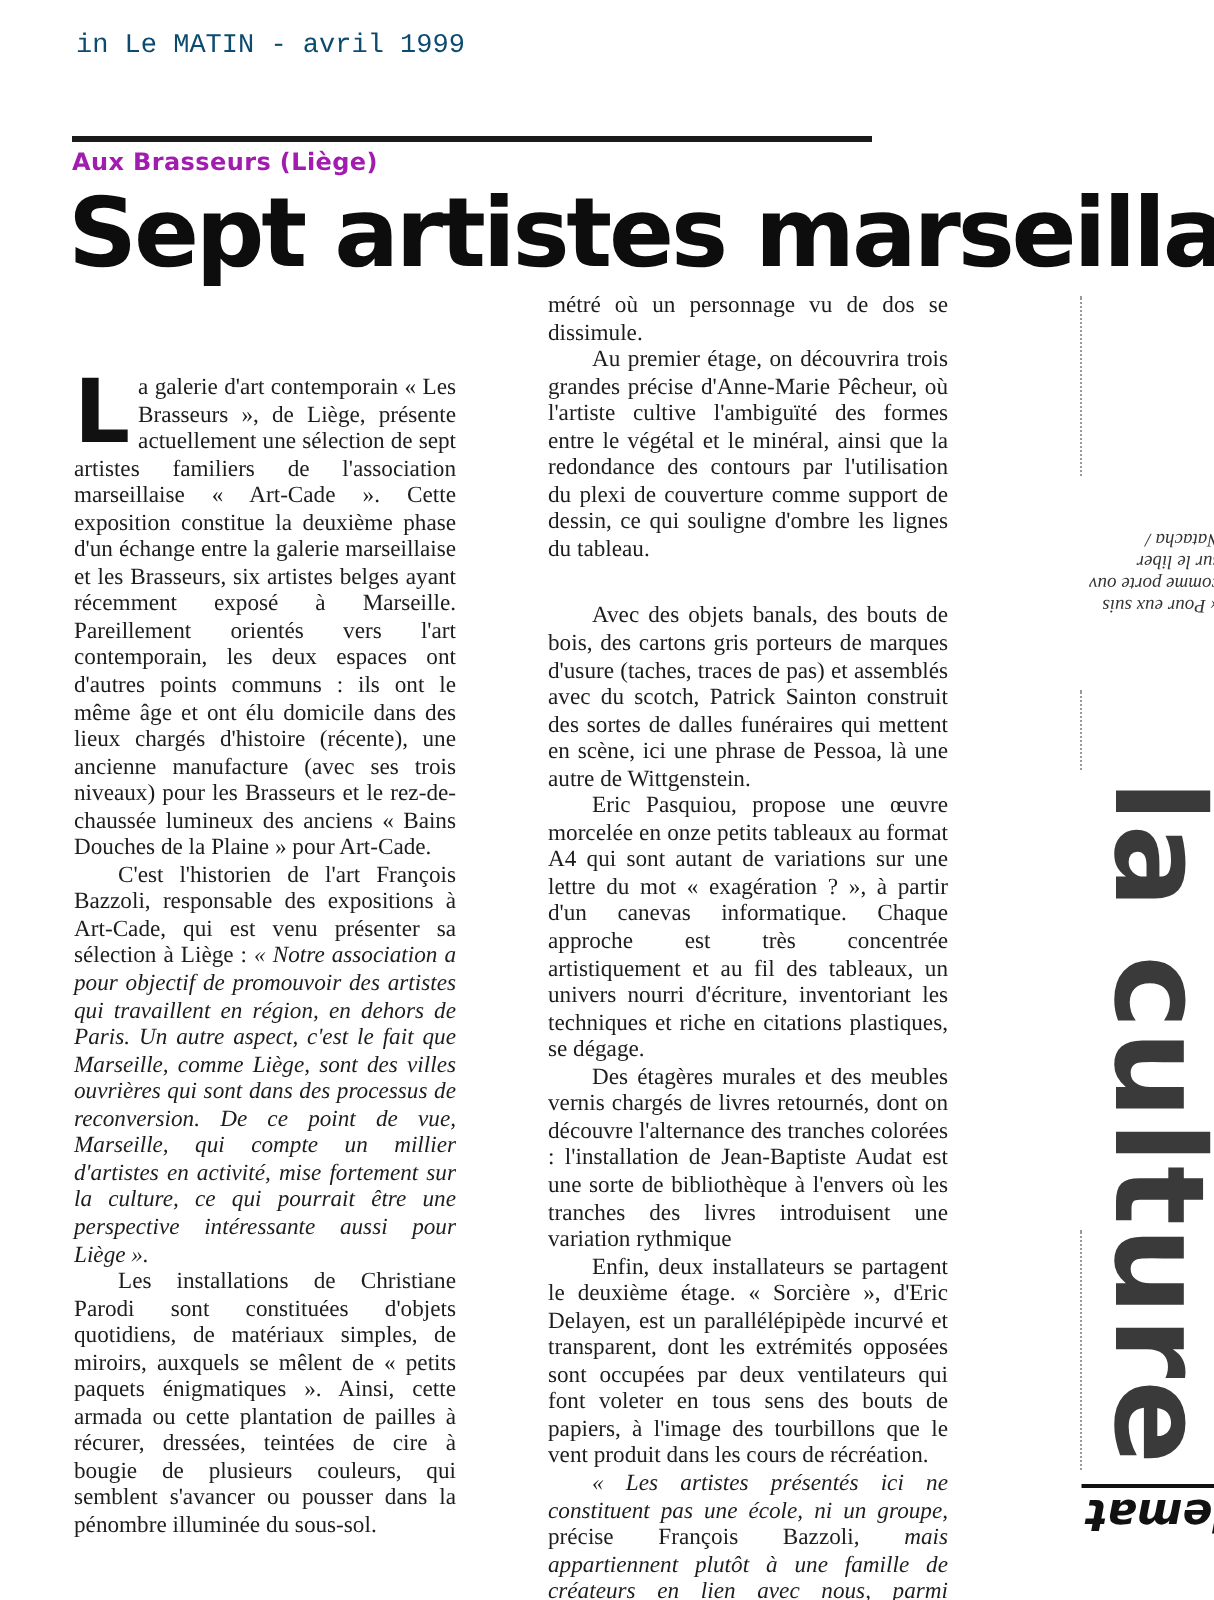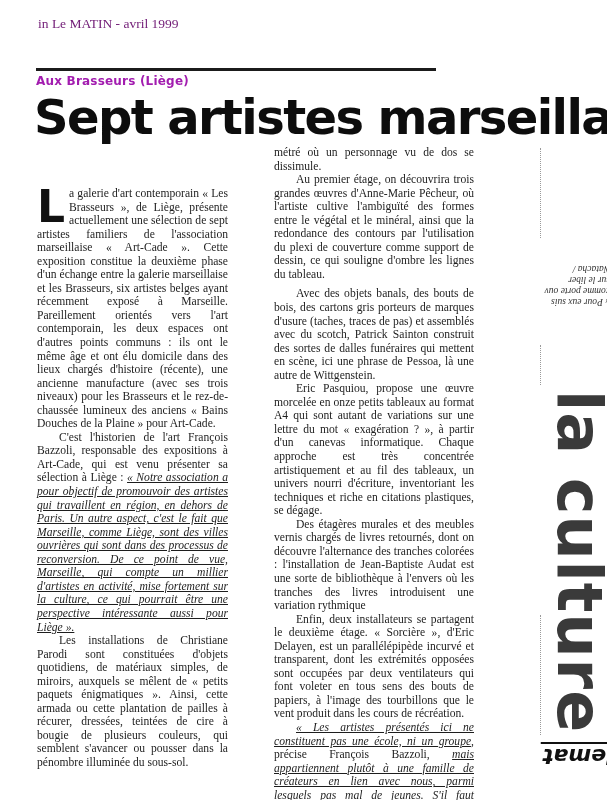--- a/index.html
+++ b/index.html
@@ -4,7 +4,7 @@
   <style>
     html, body { margin: 0; padding: 0; background: #ffffff; }
     body { width: 607px; height: 800px; position: relative; overflow: hidden; color: #1a1a1a; }
-    .caption { position: absolute; left: 38px; top: 15px; font-family: Liberation Serif, serif; font-size: 13.5px; line-height: 18px; color: #701a75; }
+    .caption { position: absolute; left: 38px; top: 15px; font-family: Liberation Mono, monospace; font-size: 13.5px; line-height: 18px; color: #0c4a6e; }
     .rule { position: absolute; left: 36px; top: 68px; width: 400px; height: 3px; background: #1b1b1b; }
     .kicker { position: absolute; left: 36px; top: 74px; font-family: "DejaVu Sans", sans-serif; font-size: 12px; color: #a21caf; font-weight: 600; letter-spacing: 0.2px; }
     .headline { position: absolute; left: 34px; top: 92px; font-family: "DejaVu Sans", sans-serif; font-weight: bold; font-size: 48px; letter-spacing: -1.6px; color: #0d0d0d; line-height: 50px; white-space: nowrap; }

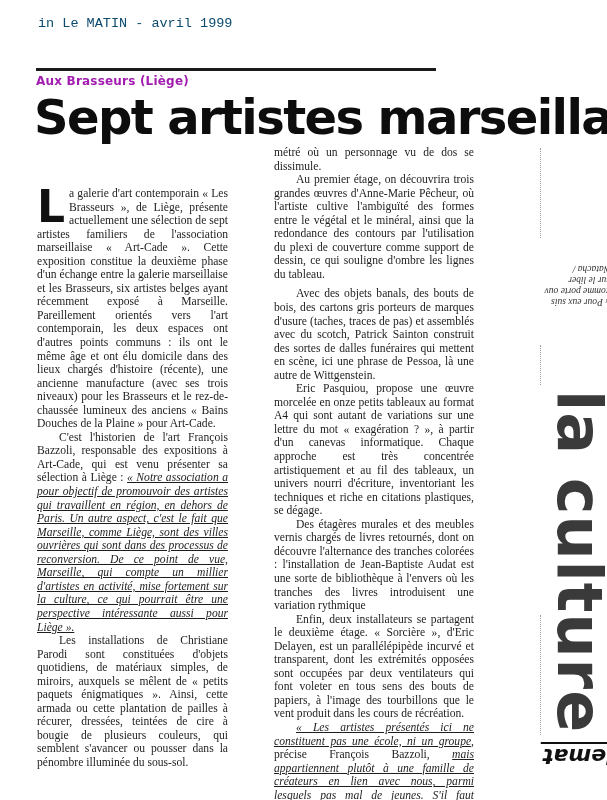--- a/index.html
+++ b/index.html
@@ -42,7 +42,7 @@
 
 <div class="col col2">
   <p class="noindent">métré où un personnage vu de dos se dissimule.</p>
-  <p>Au premier étage, on découvrira trois grandes œuvres d'Anne-Marie Pêcheur, où l'artiste cultive l'ambiguïté des formes entre le végétal et le minéral, ainsi que la redondance des contours par l'utilisation du plexi de couverture comme support de dessin, ce qui souligne d'ombre les lignes du tableau.</p>
+  <p>Au premier étage, on découvrira trois grandes précise d'Anne-Marie Pêcheur, où l'artiste cultive l'ambiguïté des formes entre le végétal et le minéral, ainsi que la redondance des contours par l'utilisation du plexi de couverture comme support de dessin, ce qui souligne d'ombre les lignes du tableau.</p>
   <p class="gap">Avec des objets banals, des bouts de bois, des cartons gris porteurs de marques d'usure (taches, traces de pas) et assemblés avec du scotch, Patrick Sainton construit des sortes de dalles funéraires qui mettent en scène, ici une phrase de Pessoa, là une autre de Wittgenstein.</p>
   <p>Eric Pasquiou, propose une œuvre morcelée en onze petits tableaux au format A4 qui sont autant de variations sur une lettre du mot « exagération ? », à partir d'un canevas informatique. Chaque approche est très concentrée artistiquement et au fil des tableaux, un univers nourri d'écriture, inventoriant les techniques et riche en citations plastiques, se dégage.</p>
   <p>Des étagères murales et des meubles vernis chargés de livres retournés, dont on découvre l'alternance des tranches colorées : l'installation de Jean-Baptiste Audat est une sorte de bibliothèque à l'envers où les tranches des livres introduisent une variation rythmique</p>

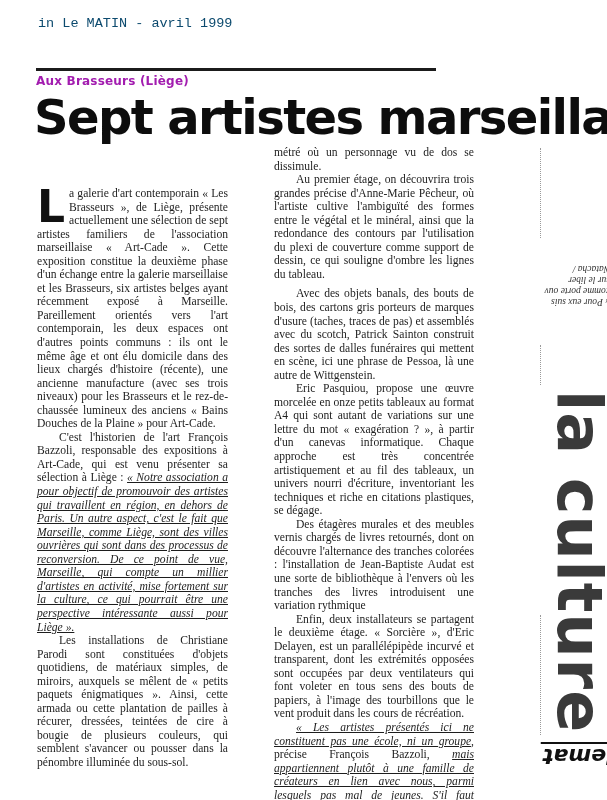--- a/index.html
+++ b/index.html
@@ -13,7 +13,7 @@
     .col2 { left: 274px; width: 200px; }
     .col p { margin: 0; text-indent: 22px; }
     .col p.noindent { text-indent: 0; }
-    .col p.gap { margin-top: 6px; }
+    .col p.gap { margin-top: 20px; }
     .col p.first::first-letter { float: left; font-family: "DejaVu Sans", sans-serif; font-weight: bold; font-size: 44px; line-height: 38px; padding-right: 4px; margin-top: 1px; color: #111; }
     .col p.first { text-indent: 0; }
     .col i { font-style: italic; text-decoration: underline; }

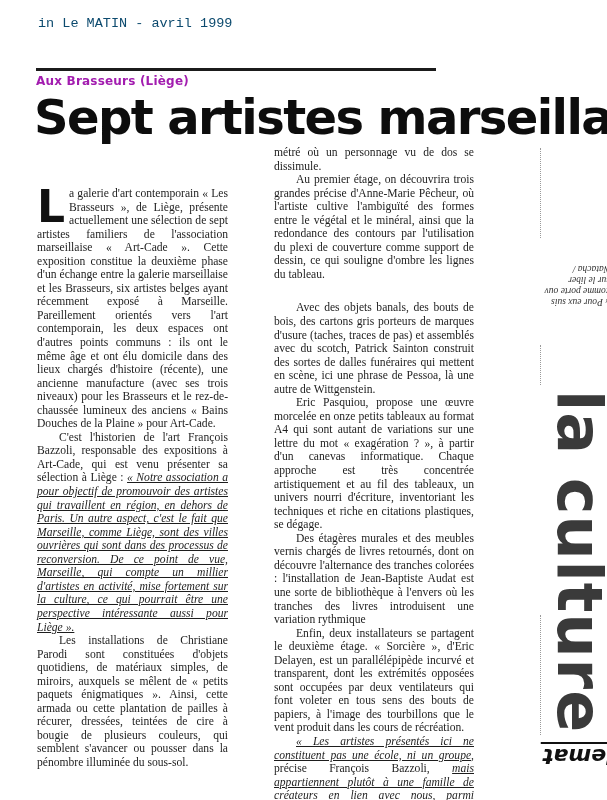--- a/index.html
+++ b/index.html
@@ -16,7 +16,7 @@
     .col p.gap { margin-top: 20px; }
     .col p.first::first-letter { float: left; font-family: "DejaVu Sans", sans-serif; font-weight: bold; font-size: 44px; line-height: 38px; padding-right: 4px; margin-top: 1px; color: #111; }
     .col p.first { text-indent: 0; }
-    .col i { font-style: italic; text-decoration: underline; }
+    .col i { font-style: italic; }
     .dotted { position: absolute; left: 540px; width: 0; border-left: 1px dotted #9a9a9a; }
     .side-quote { position: absolute; left: 540px; top: 263px; width: 70px; transform: rotate(180deg); font-family: "Liberation Serif", serif; font-style: italic; font-size: 9.5px; line-height: 11px; color: #333; text-align: left; }
     .side-title { position: absolute; left: 548px; top: 390px; transform-origin: 0 0; transform: translate(0,0) rotate(90deg) translate(0,-62px); font-family: "DejaVu Sans", sans-serif; font-weight: bold; font-size: 62px; line-height: 62px; color: #3a3a3a; white-space: nowrap; letter-spacing: 1px; }

